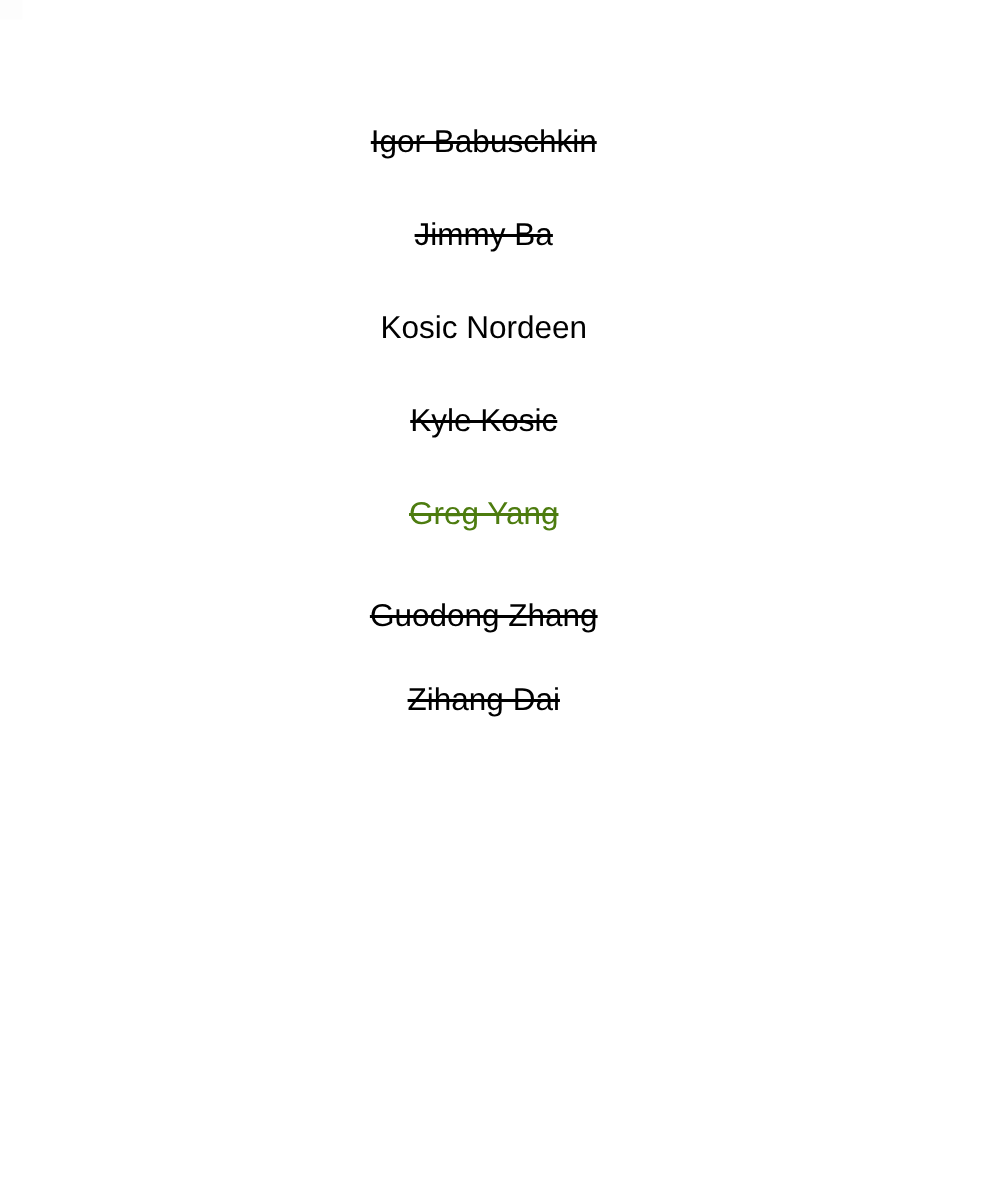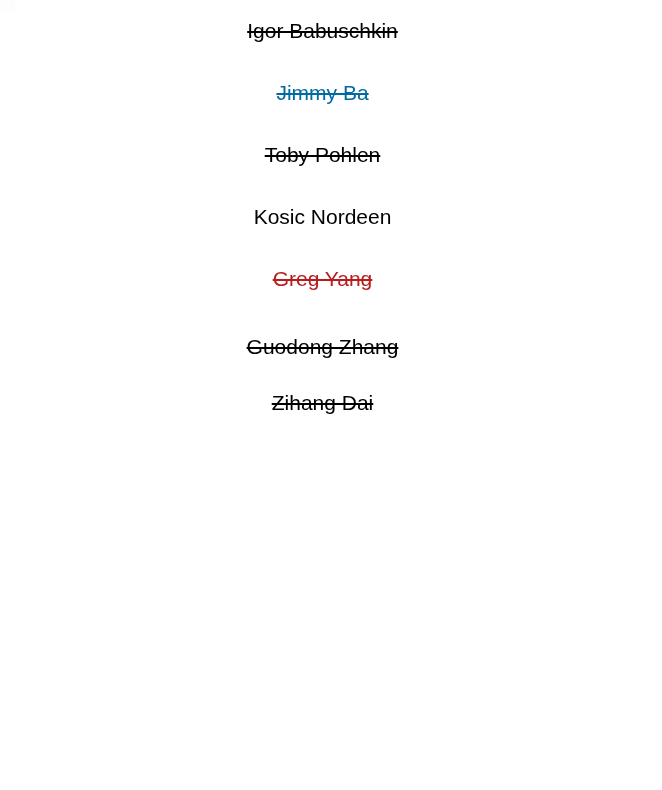--- a/index.html
+++ b/index.html
@@ -23,6 +23,7 @@
     background: #fdfdfd;
   }
   .name-list {
+    padding-top: 64px;
     width: 645px; 
   }
   .name-row {

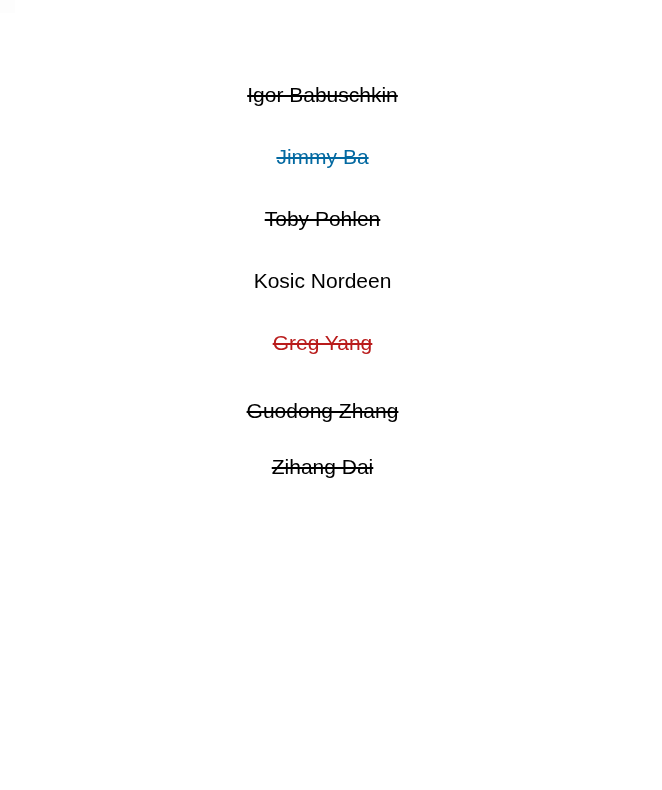--- a/index.html
+++ b/index.html
@@ -57,7 +57,7 @@
 
 
   <div class="name-row">
-    <span class="name-text struck" style="color: #0369a1;">Jimmy Ba</span>
+    <span class="name-text struck" style="color: #000000;">Jimmy Ba</span>
   </div>
 
   <div class="name-row">

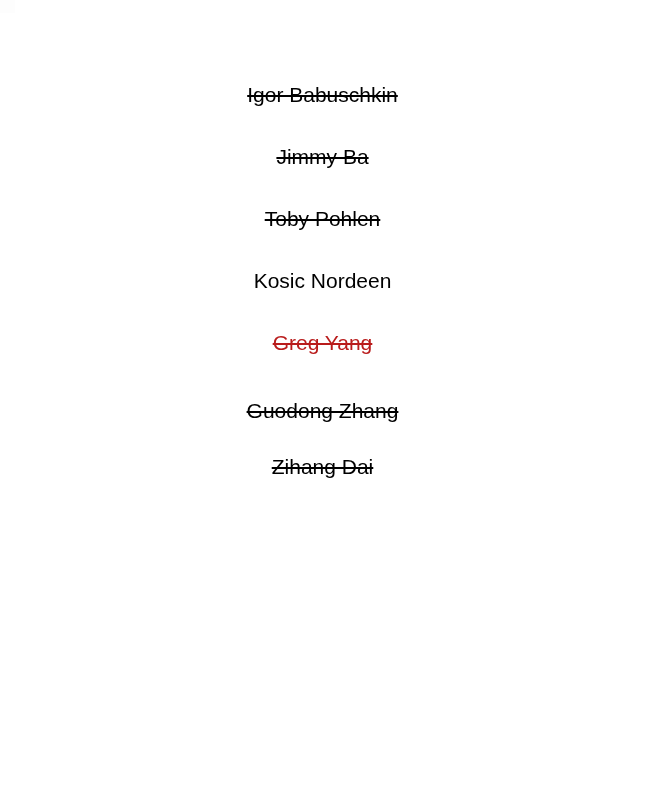--- a/index.html
+++ b/index.html
@@ -60,9 +60,6 @@
     <span class="name-text struck" style="color: #000000;">Jimmy Ba</span>
   </div>
 
-  <div class="name-row">
-    <span class="name-text struck" style="color: rgb(0, 0, 0);">Toby Pohlen</span>
-  </div>
 
   <div class="name-row">
     <span class="name-text" style="color: rgb(0, 0, 0);">Kosic Nordeen</span>

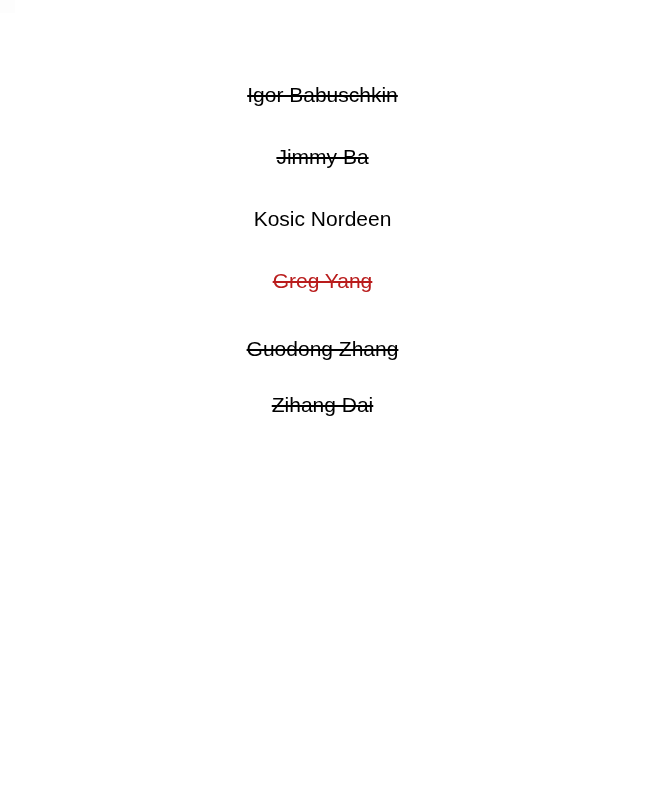--- a/index.html
+++ b/index.html
@@ -65,6 +65,9 @@
     <span class="name-text" style="color: rgb(0, 0, 0);">Kosic Nordeen</span>
   </div>
 
+  <div class="name-row">
+    <span class="name-text struck" style="color: rgb(0, 0, 0);">Kyle Kosic</span>
+  </div>
 
   <div class="name-row">
     <span class="name-text struck" style="color: #b91c1c;">Greg Yang</span>

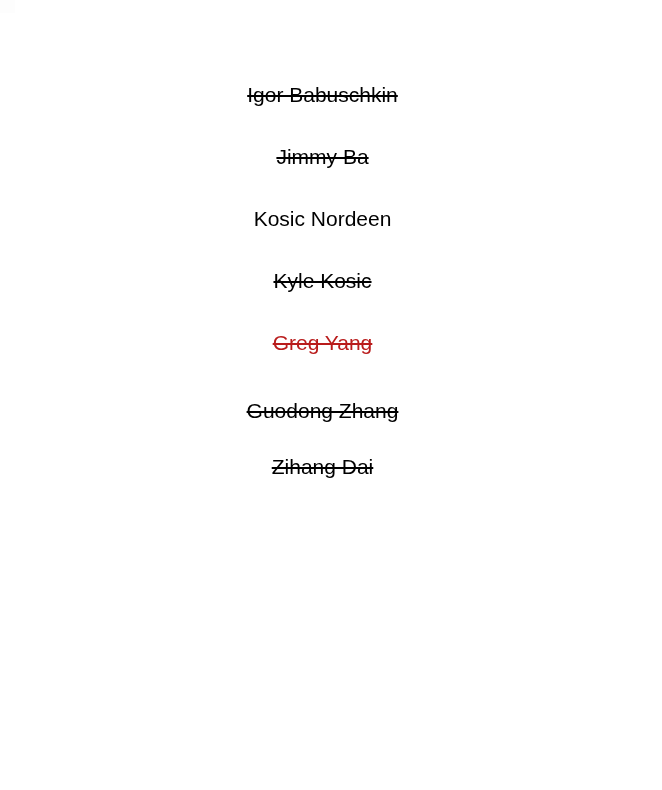--- a/index.html
+++ b/index.html
@@ -70,7 +70,7 @@
   </div>
 
   <div class="name-row">
-    <span class="name-text struck" style="color: #b91c1c;">Greg Yang</span>
+    <span class="name-text struck" style="color: #4d7c0f;">Greg Yang</span>
   </div>
 
   <div class="name-row">

